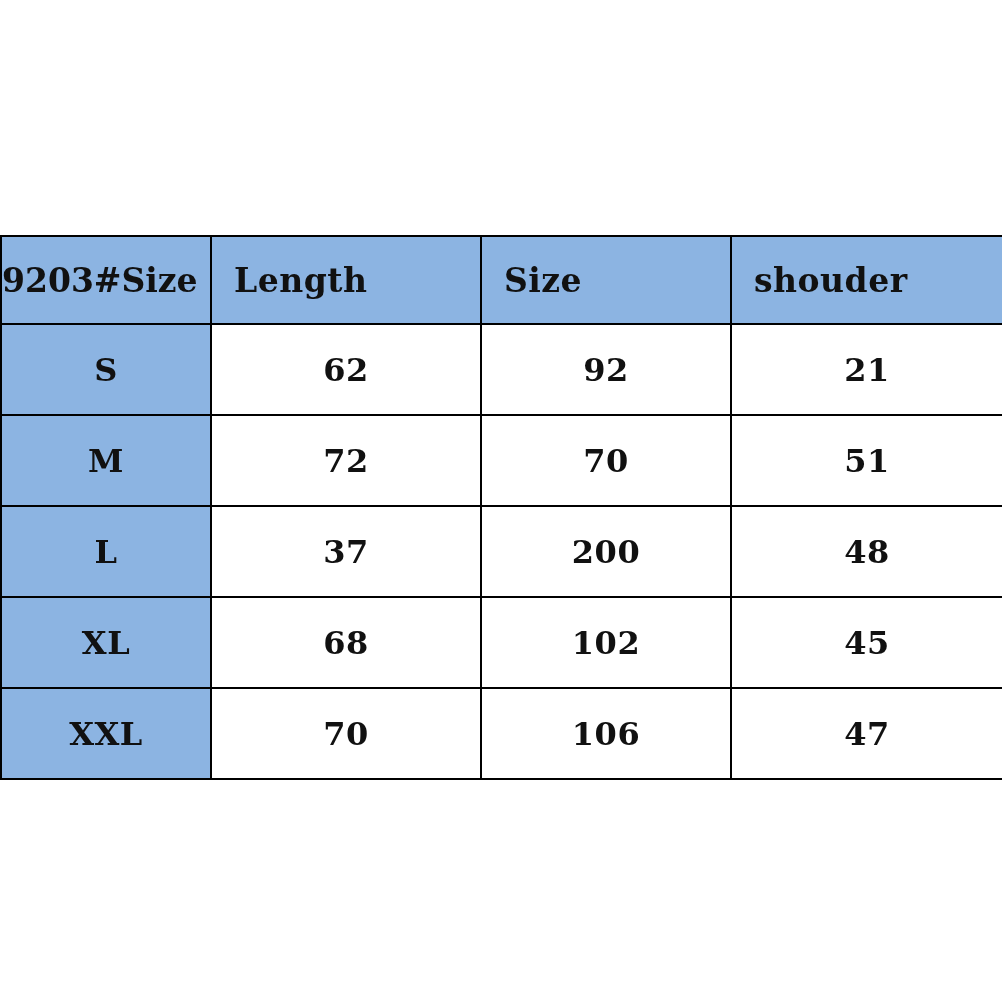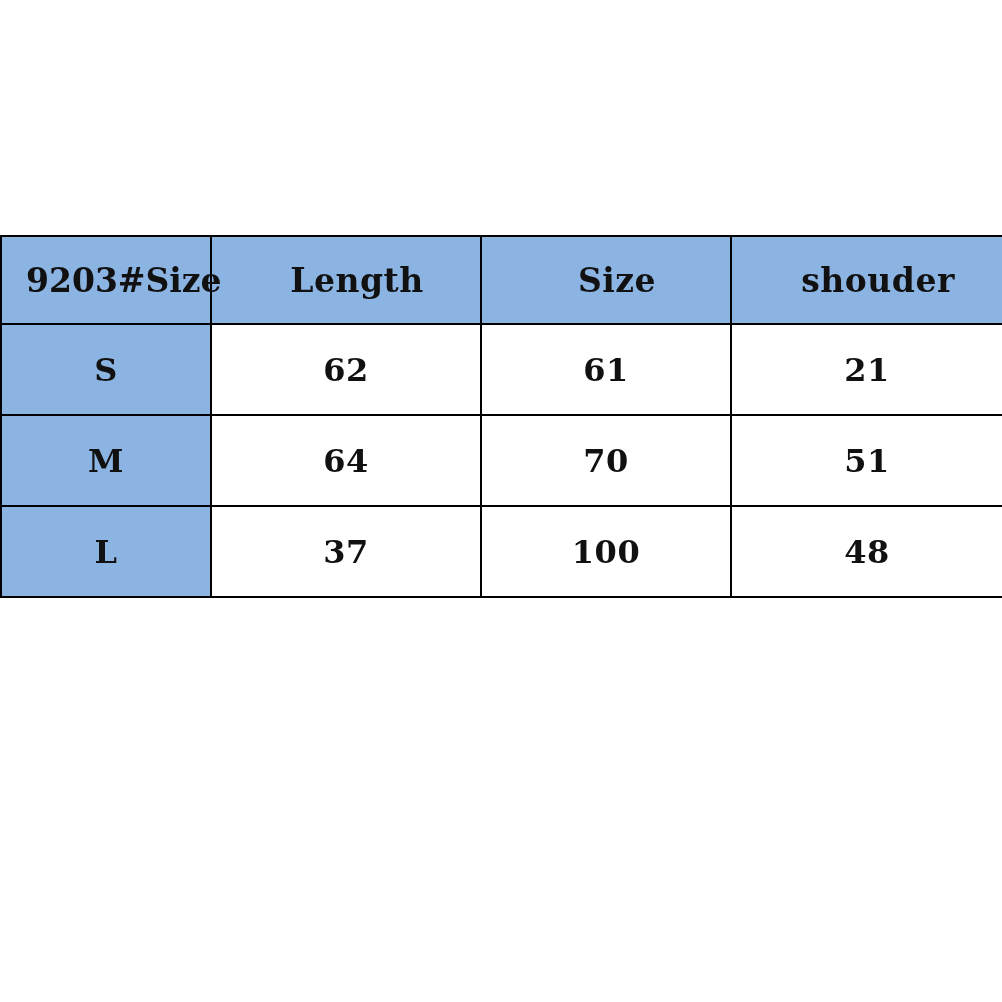--- a/index.html
+++ b/index.html
@@ -57,7 +57,7 @@
   }
   table.size-table thead th.hdr-left {
     text-align: left;
-    padding-left: 24px;
+    padding-left: 0;
     letter-spacing: 0px;
     margin-top: 23px;
   }

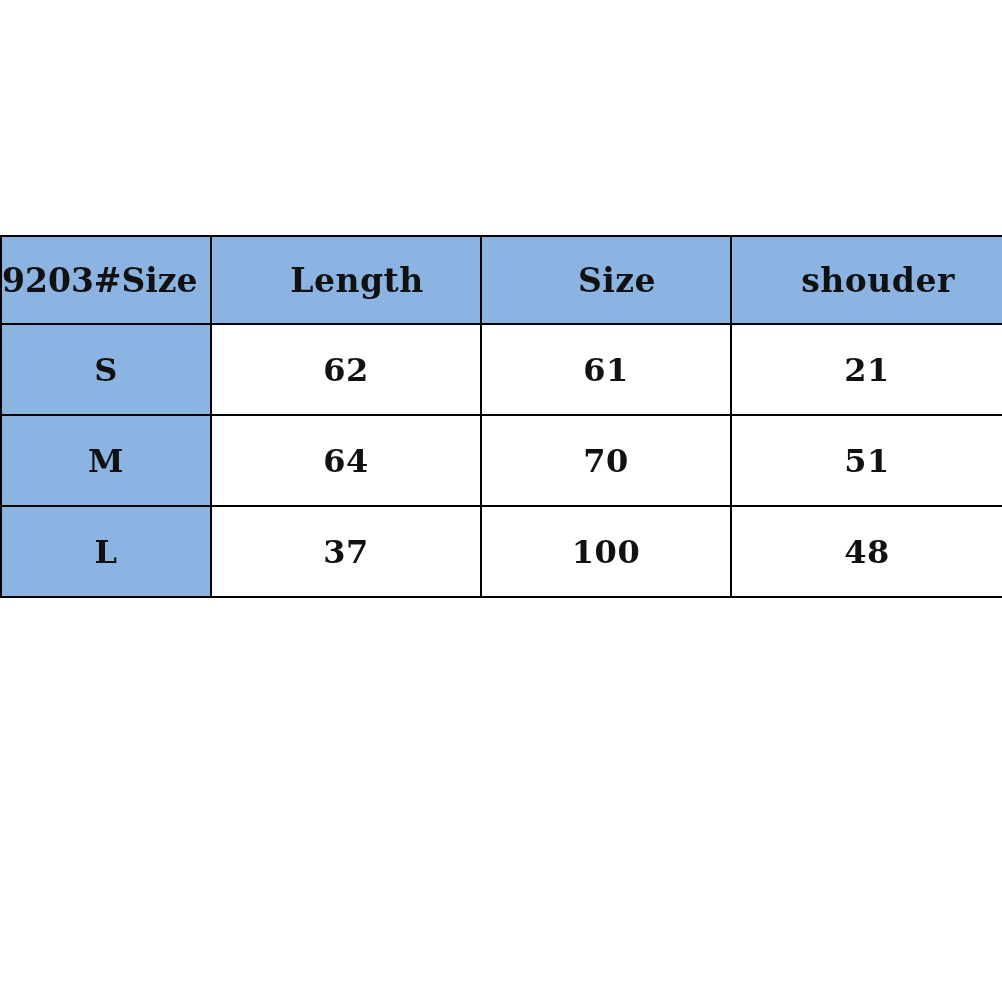--- a/index.html
+++ b/index.html
@@ -62,7 +62,7 @@
     margin-top: 23px;
   }
   table.size-table thead th.hdr-col {
-    text-align: center;
+    text-align: left;
     padding-left: 22px;
   }
   

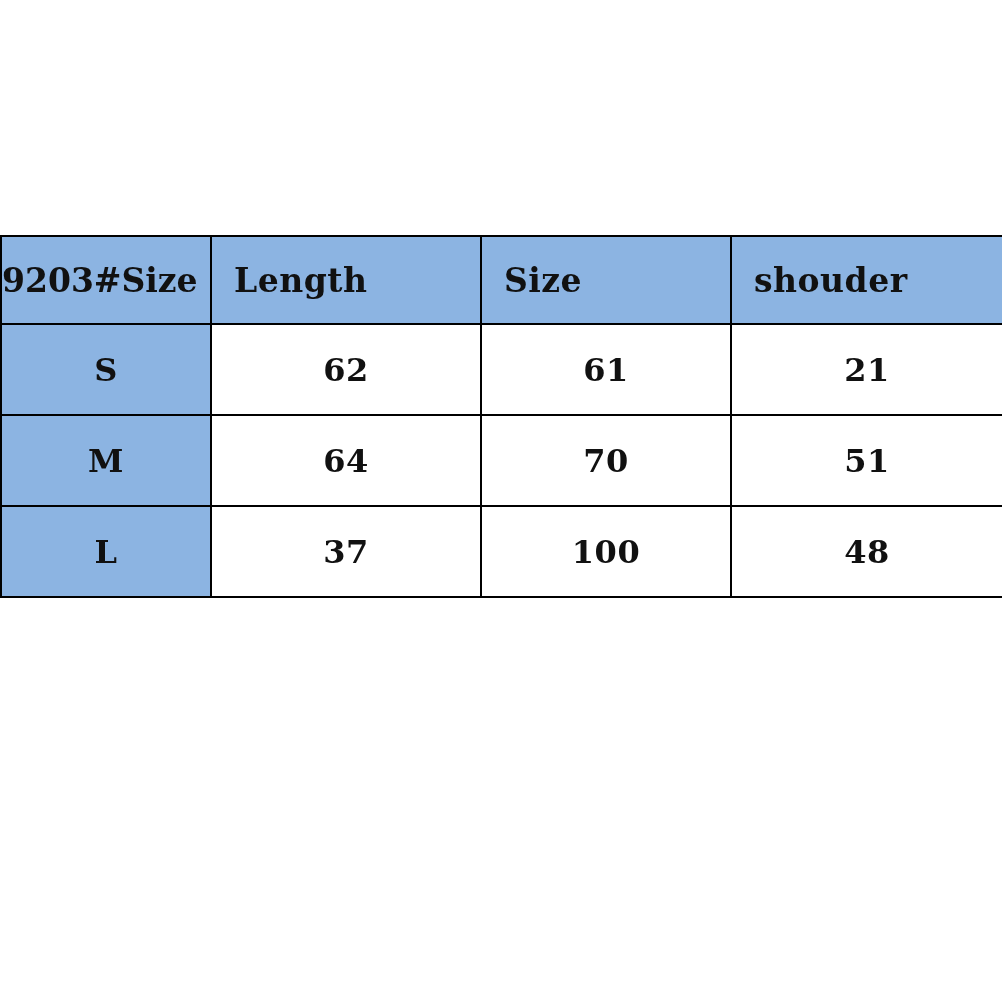--- a/index.html
+++ b/index.html
@@ -100,7 +100,7 @@
         <tr>
           <td class="size-cell">S</td>
           <td class="val-cell">62</td>
-          <td class="val-cell">61</td>
+          <td class="val-cell">92</td>
           <td class="val-cell">21</td>
         </tr>
         <tr>

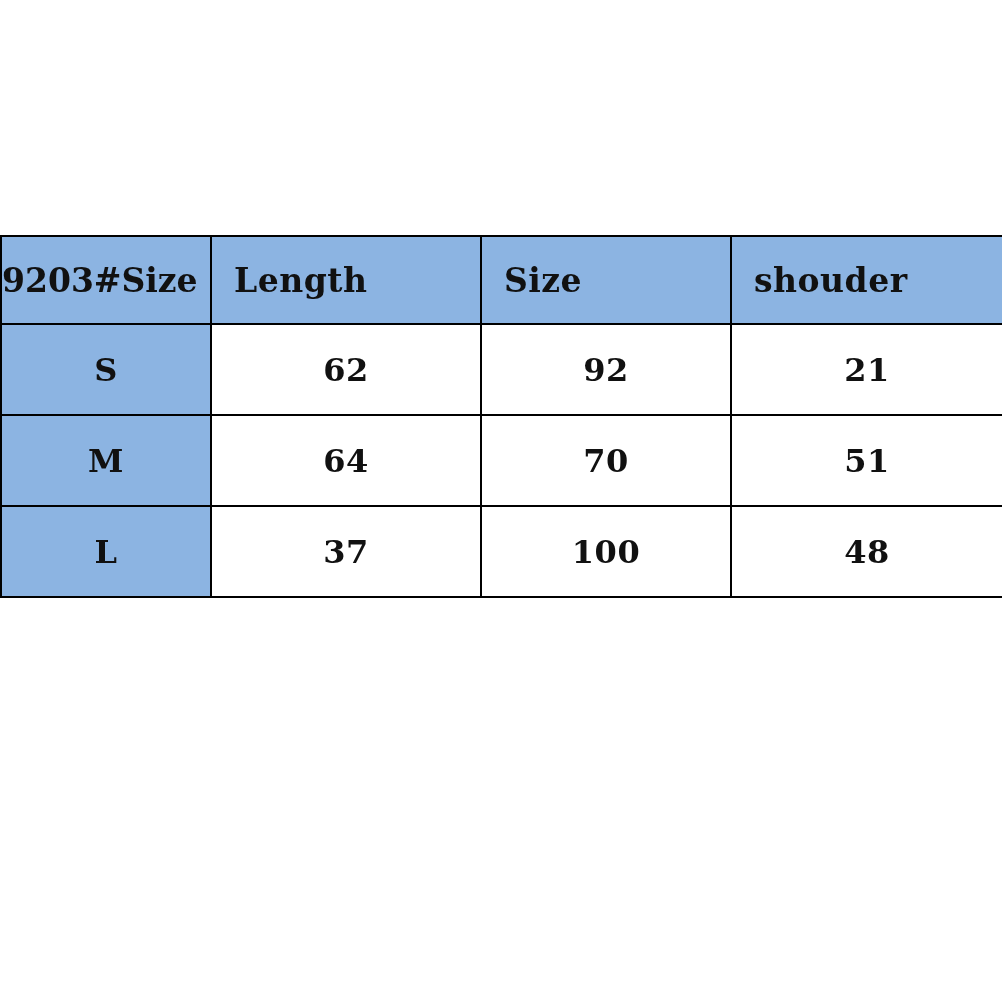--- a/index.html
+++ b/index.html
@@ -105,7 +105,7 @@
         </tr>
         <tr>
           <td class="size-cell">M</td>
-          <td class="val-cell">64</td>
+          <td class="val-cell">72</td>
           <td class="val-cell">70</td>
           <td class="val-cell">51</td>
         </tr>

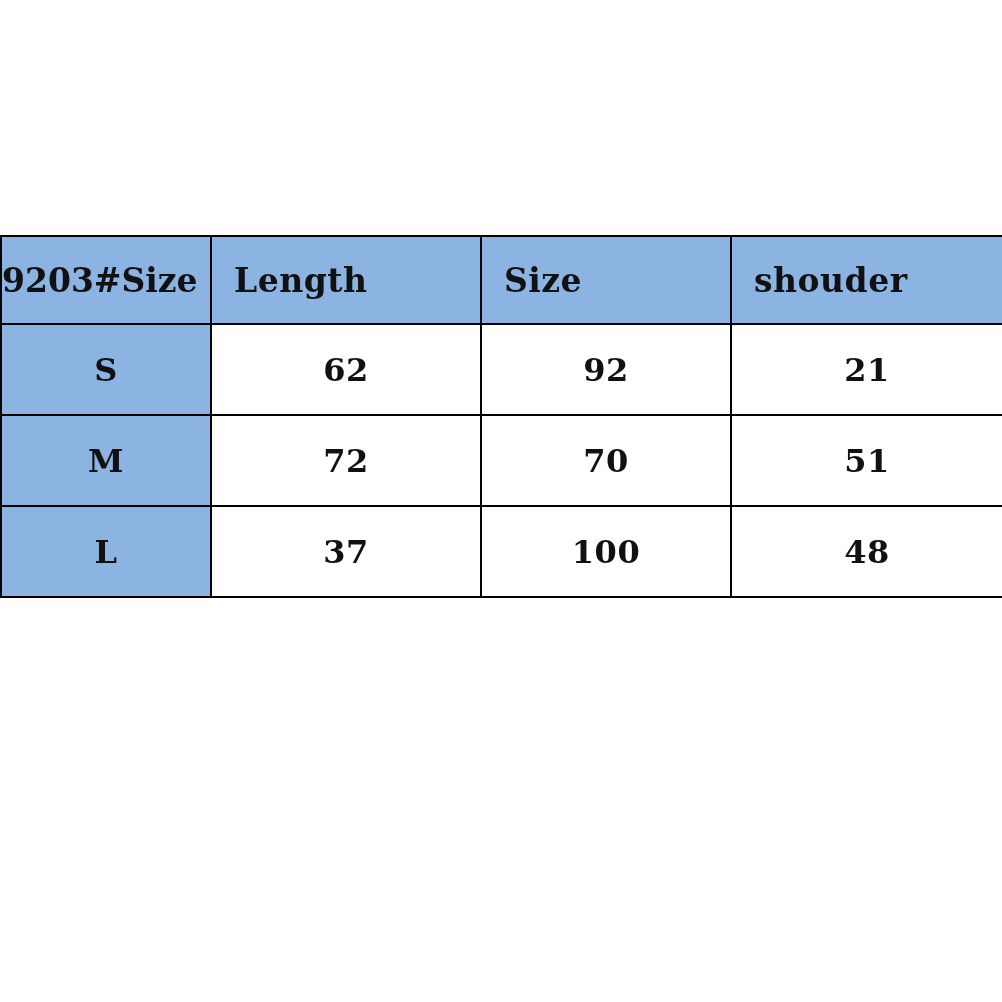--- a/index.html
+++ b/index.html
@@ -112,7 +112,7 @@
         <tr>
           <td class="size-cell">L</td>
           <td class="val-cell">37</td>
-          <td class="val-cell">100</td>
+          <td class="val-cell">200</td>
           <td class="val-cell">48</td>
         </tr>
       </tbody>

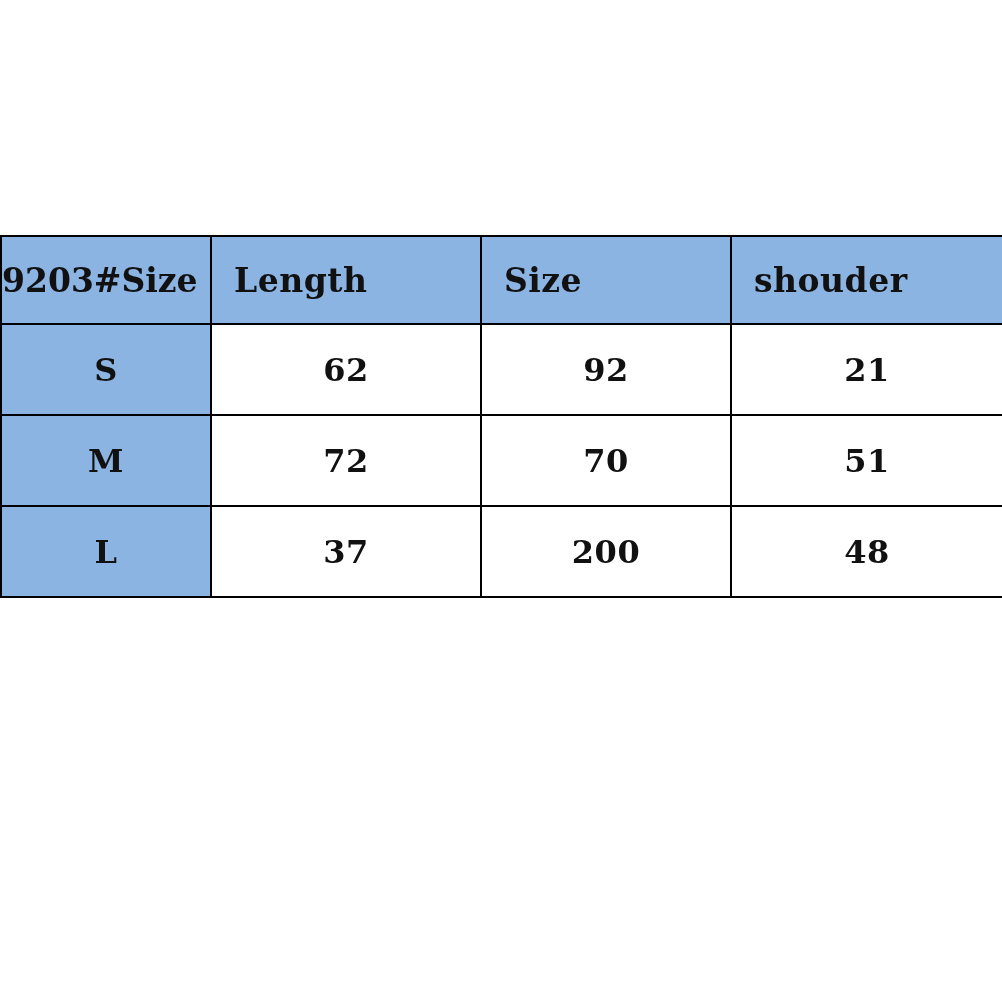--- a/index.html
+++ b/index.html
@@ -115,6 +115,12 @@
           <td class="val-cell">200</td>
           <td class="val-cell">48</td>
         </tr>
+        <tr>
+          <td class="size-cell">XL</td>
+          <td class="val-cell">68</td>
+          <td class="val-cell">102</td>
+          <td class="val-cell">45</td>
+        </tr>
       </tbody>
     </table>
   </div>

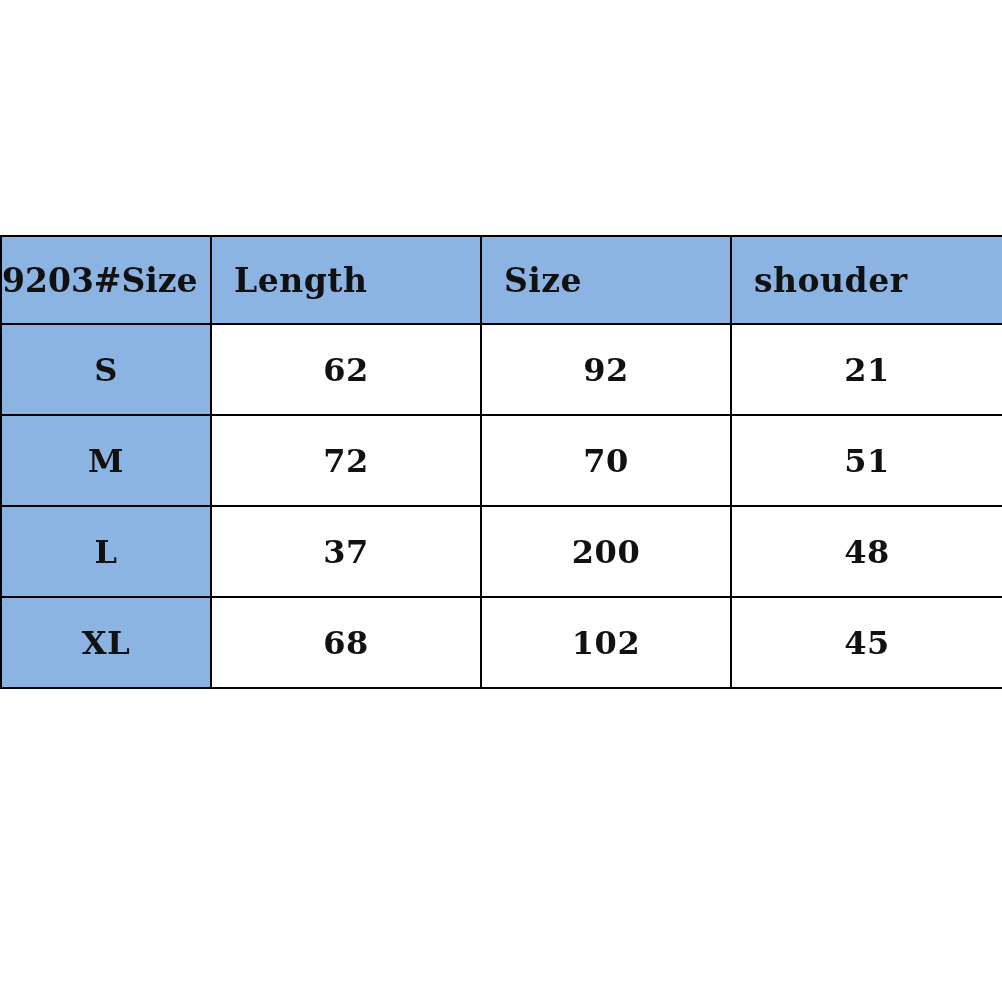--- a/index.html
+++ b/index.html
@@ -121,6 +121,12 @@
           <td class="val-cell">102</td>
           <td class="val-cell">45</td>
         </tr>
+        <tr>
+          <td class="size-cell">XXL</td>
+          <td class="val-cell">70</td>
+          <td class="val-cell">106</td>
+          <td class="val-cell">47</td>
+        </tr>
       </tbody>
     </table>
   </div>

